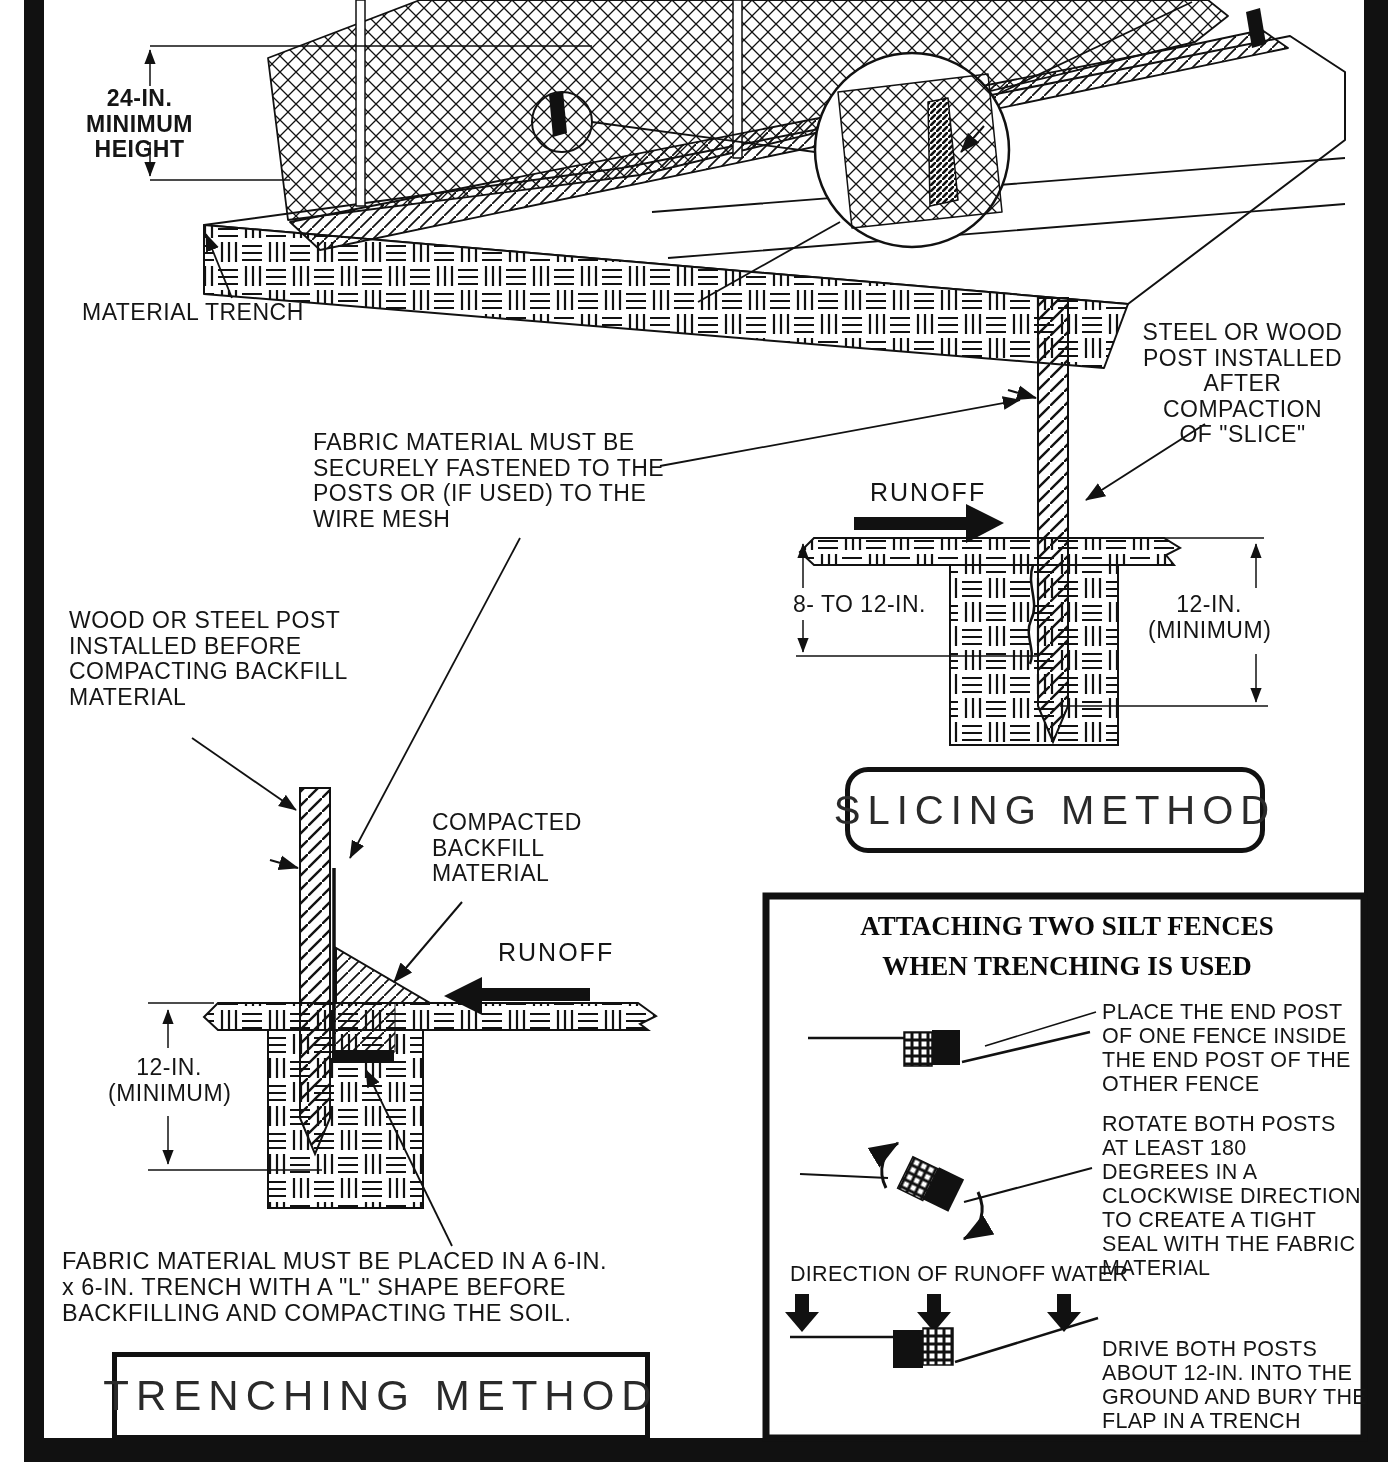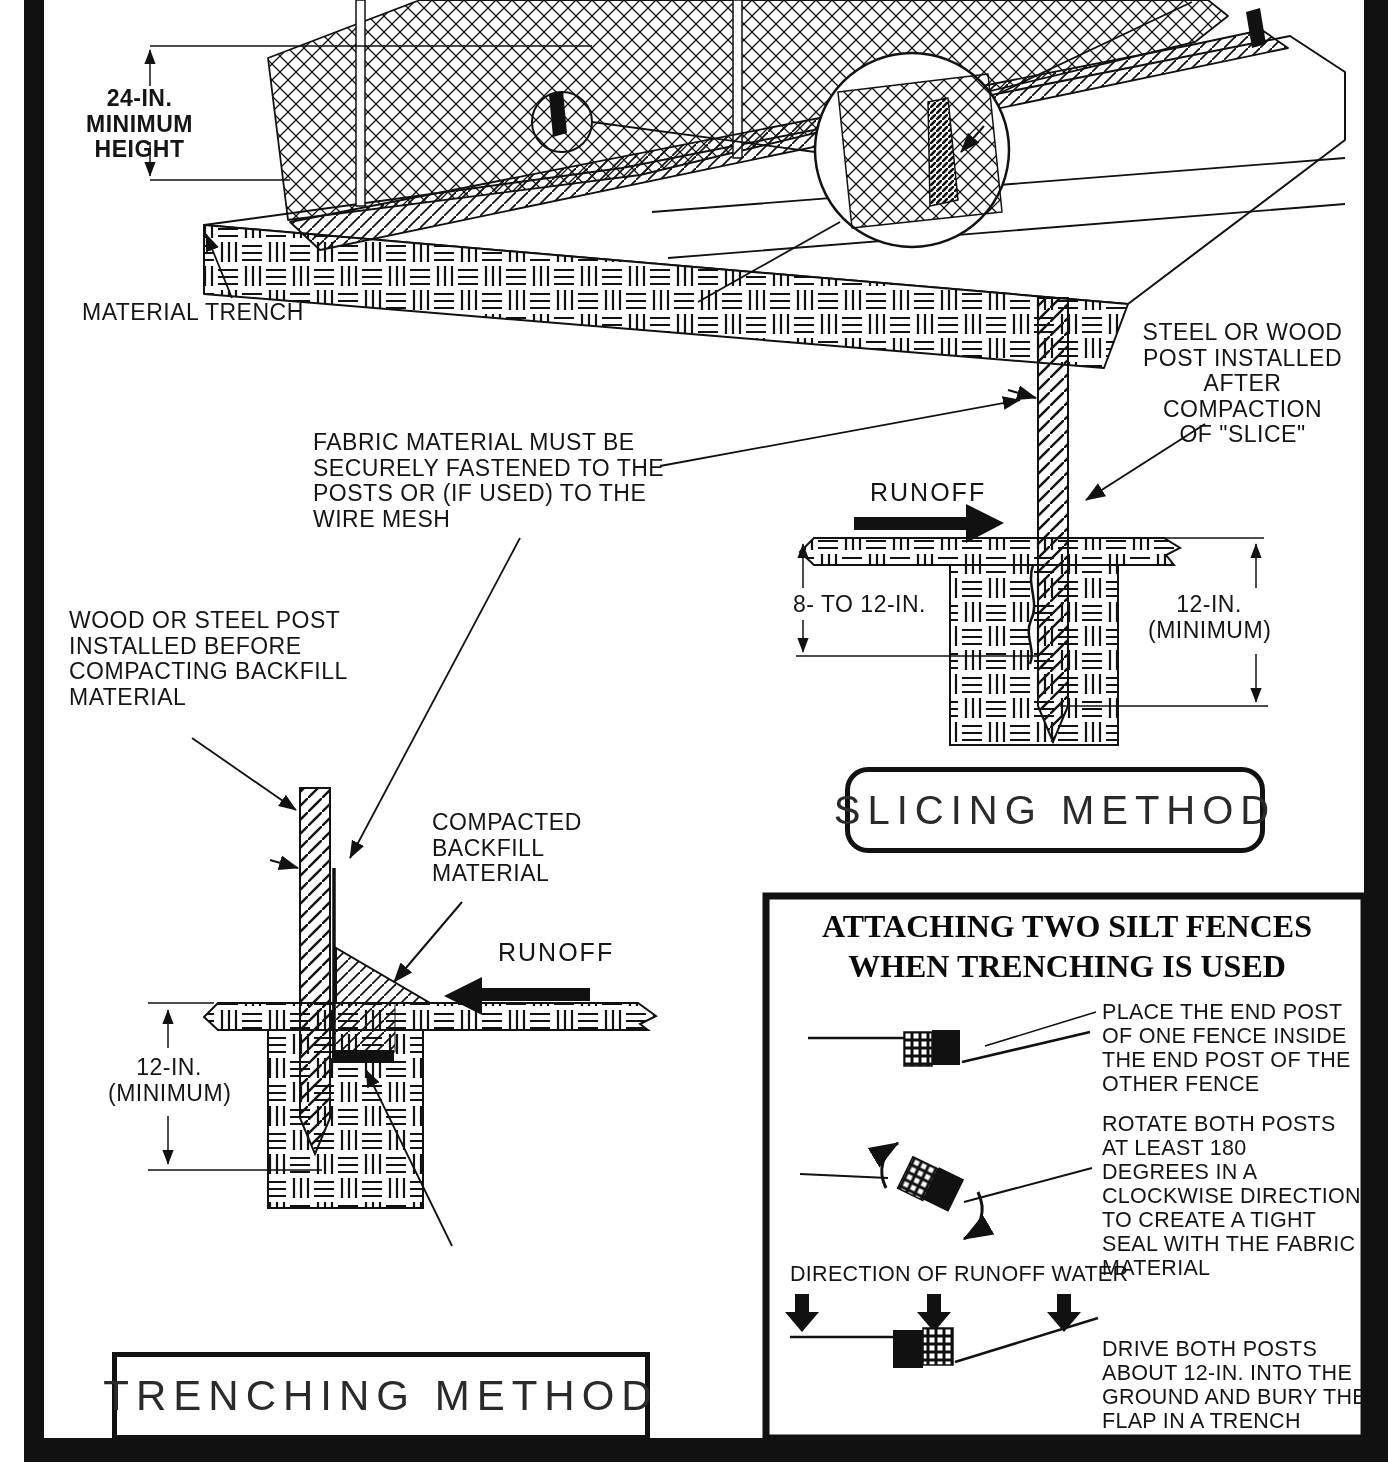--- a/index.html
+++ b/index.html
@@ -14,7 +14,7 @@
        border:5px solid #111;background:#fff;color:#2a2a2a;white-space:nowrap;
        font-family:"Liberation Sans",sans-serif;font-weight:400;}
   .panel-title{position:absolute;font-family:"Liberation Serif",serif;font-weight:700;
-       font-size:32px;line-height:40px;text-align:center;white-space:pre-line;color:#0a0a0a;}
+       font-size:27px;line-height:40px;text-align:center;white-space:pre-line;color:#0a0a0a;}
   .step{font-size:21.5px;line-height:24px;letter-spacing:0.3px;}
   .copy-row{position:absolute;display:flex;align-items:baseline;gap:9px;}
   .copy-year{font:19px "Liberation Sans",sans-serif;color:#111;}

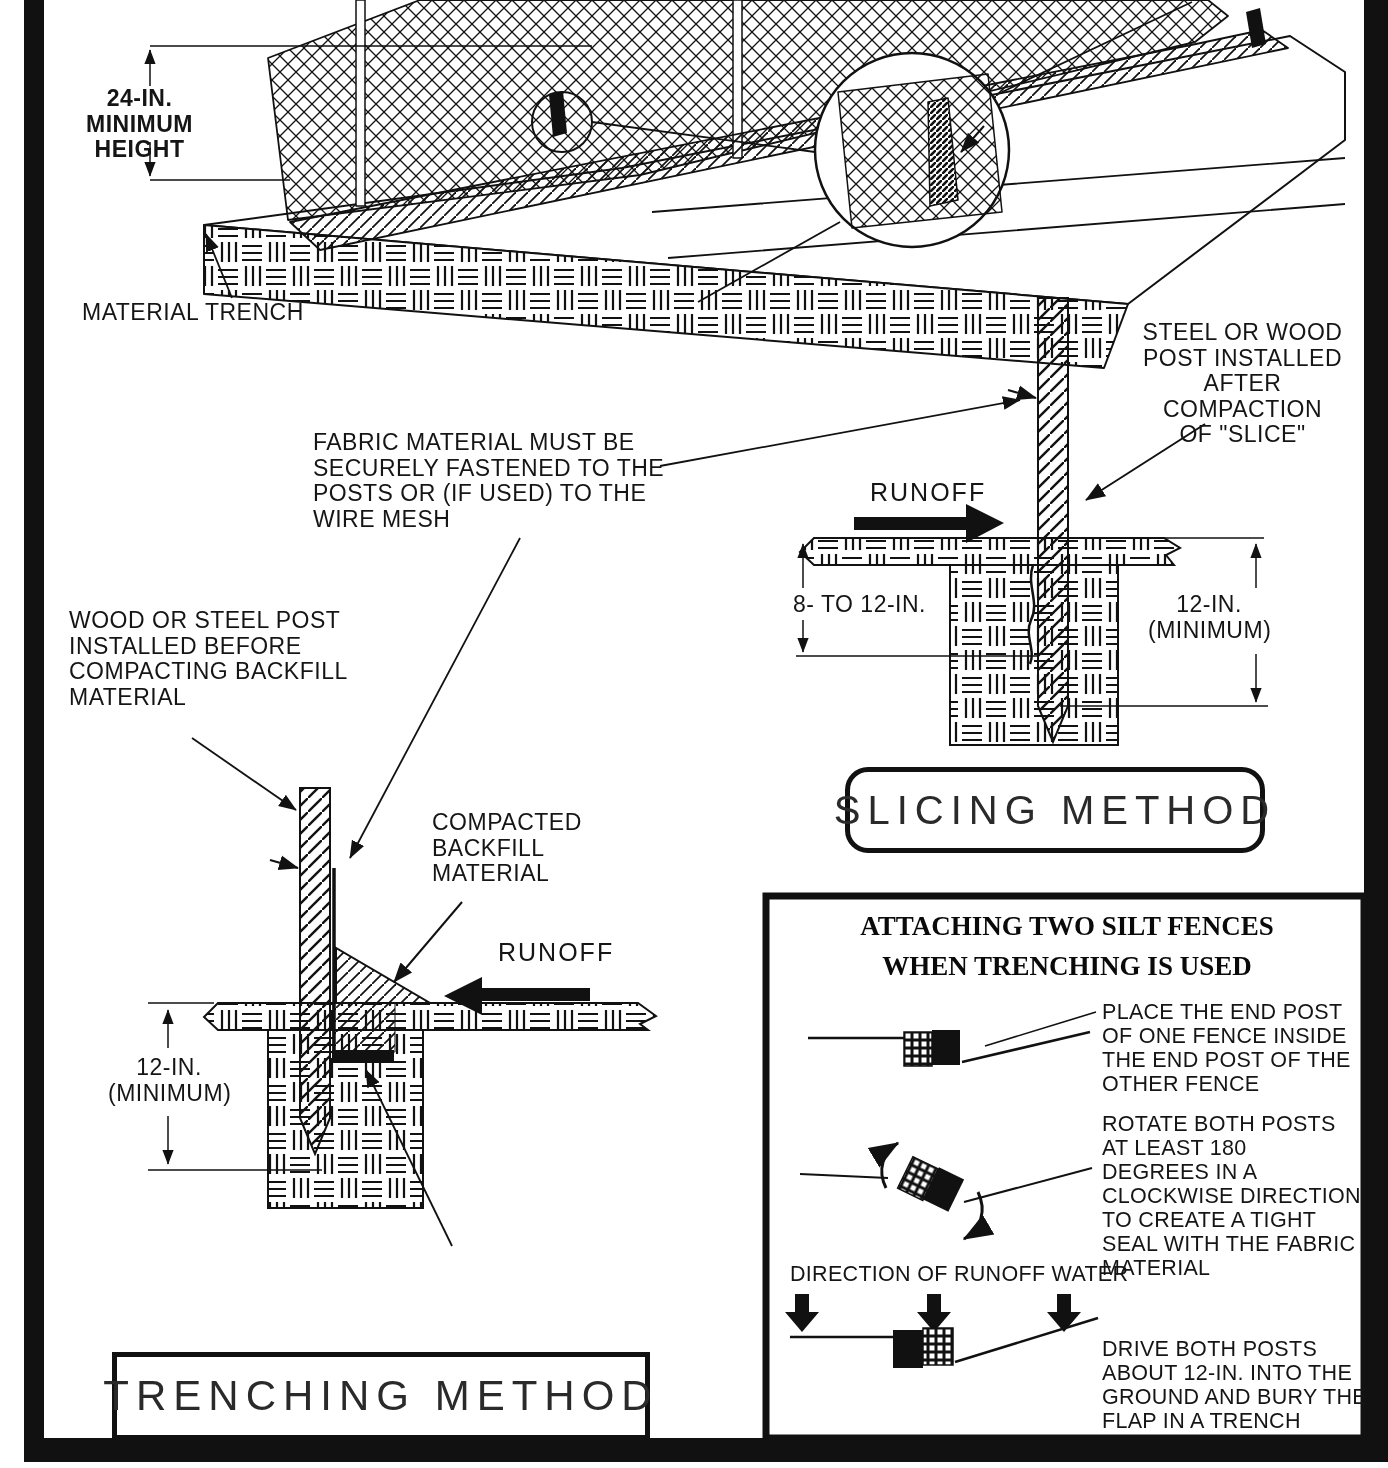--- a/index.html
+++ b/index.html
@@ -206,6 +206,9 @@
 <div class="lbl big" style="left:498px;top:940px;">RUNOFF</div>
 <div class="lbl ctr" style="left:108px;top:1055px;width:122px;">12-IN.
 (MINIMUM)</div>
+<div class="lbl" style="left:62px;top:1248px;font-size:23.5px;line-height:26px;">FABRIC MATERIAL MUST BE PLACED IN A 6-IN.
+x 6-IN. TRENCH WITH A "L" SHAPE BEFORE
+BACKFILLING AND COMPACTING THE SOIL.</div>
 <div class="method-box" style="left:112px;top:1352px;width:528px;height:78px;font-size:42px;letter-spacing:7px;">TRENCHING METHOD</div>
 
 <div class="panel-title" style="left:778px;top:906px;width:578px;">ATTACHING TWO SILT FENCES

